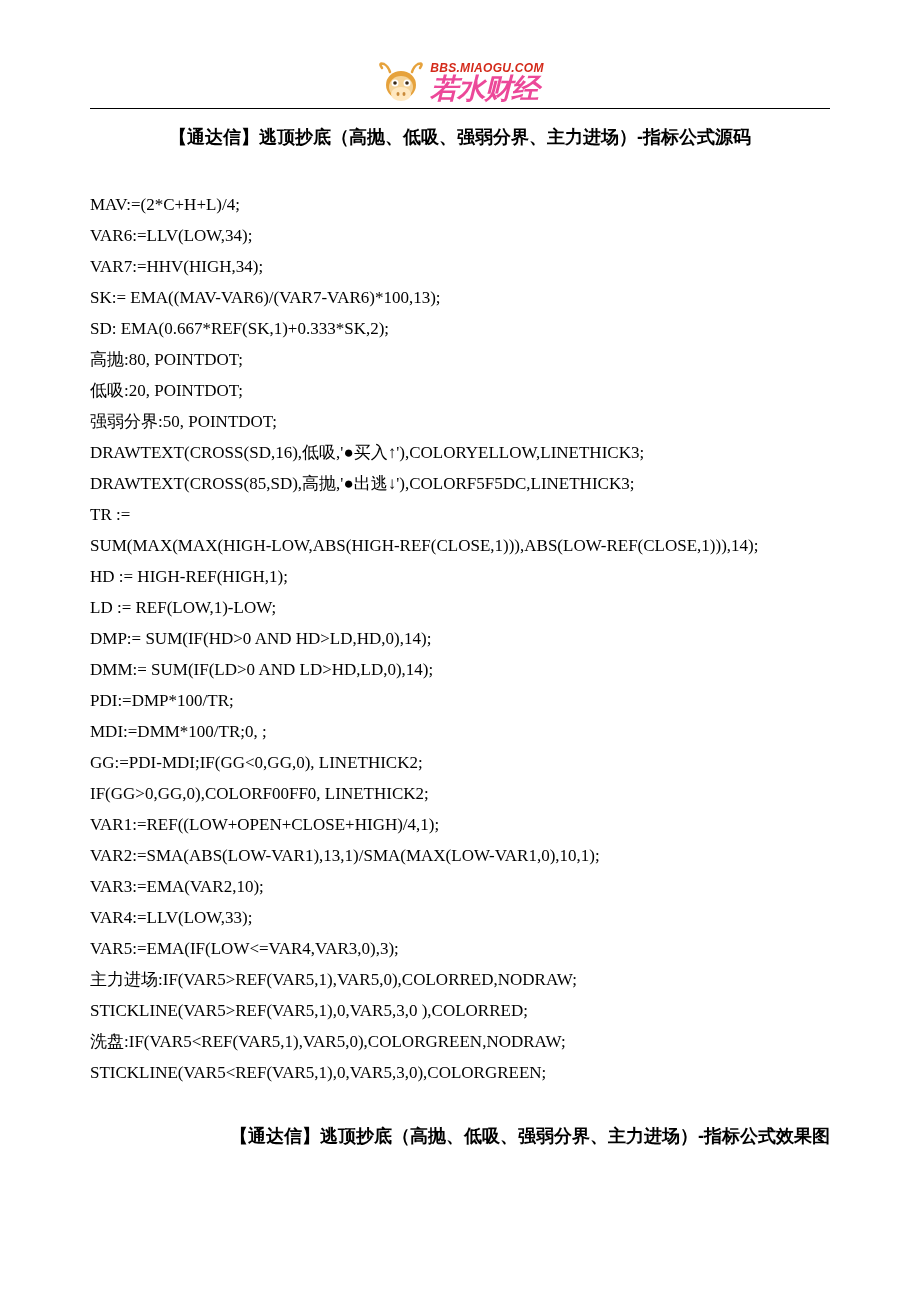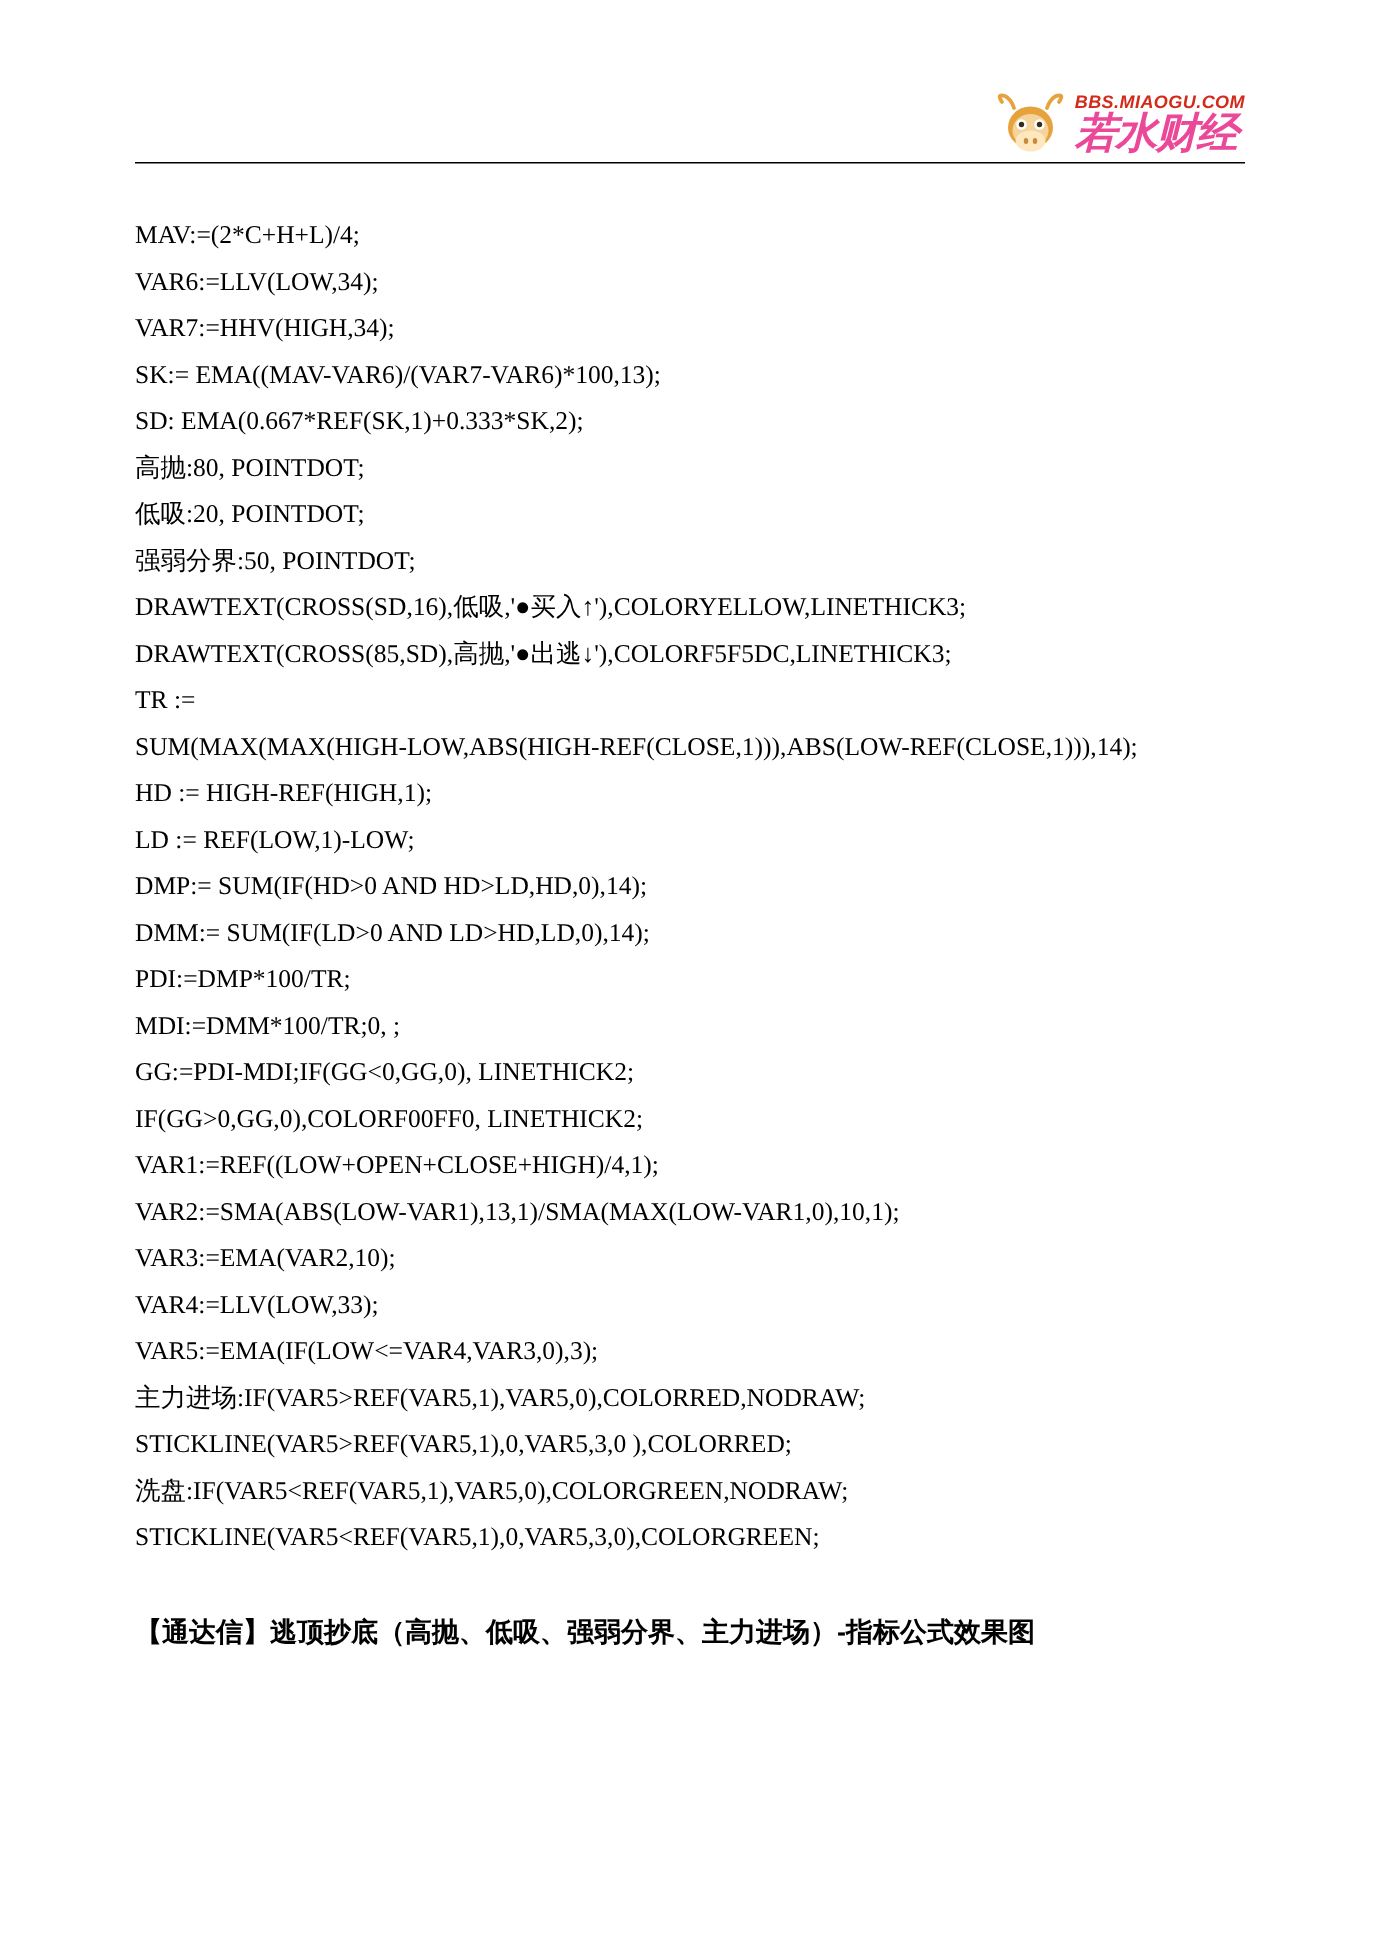--- a/index.html
+++ b/index.html
@@ -14,11 +14,11 @@
   }
   .header {
     display: flex;
-    justify-content: flex-end;
+    justify-content: center;
     align-items: flex-end;
     border-bottom: 1.5px solid #000;
     padding-bottom: 4px;
-    margin-bottom: 32px;
+    margin-bottom: 16px;
   }
   .logo {
     display: flex;

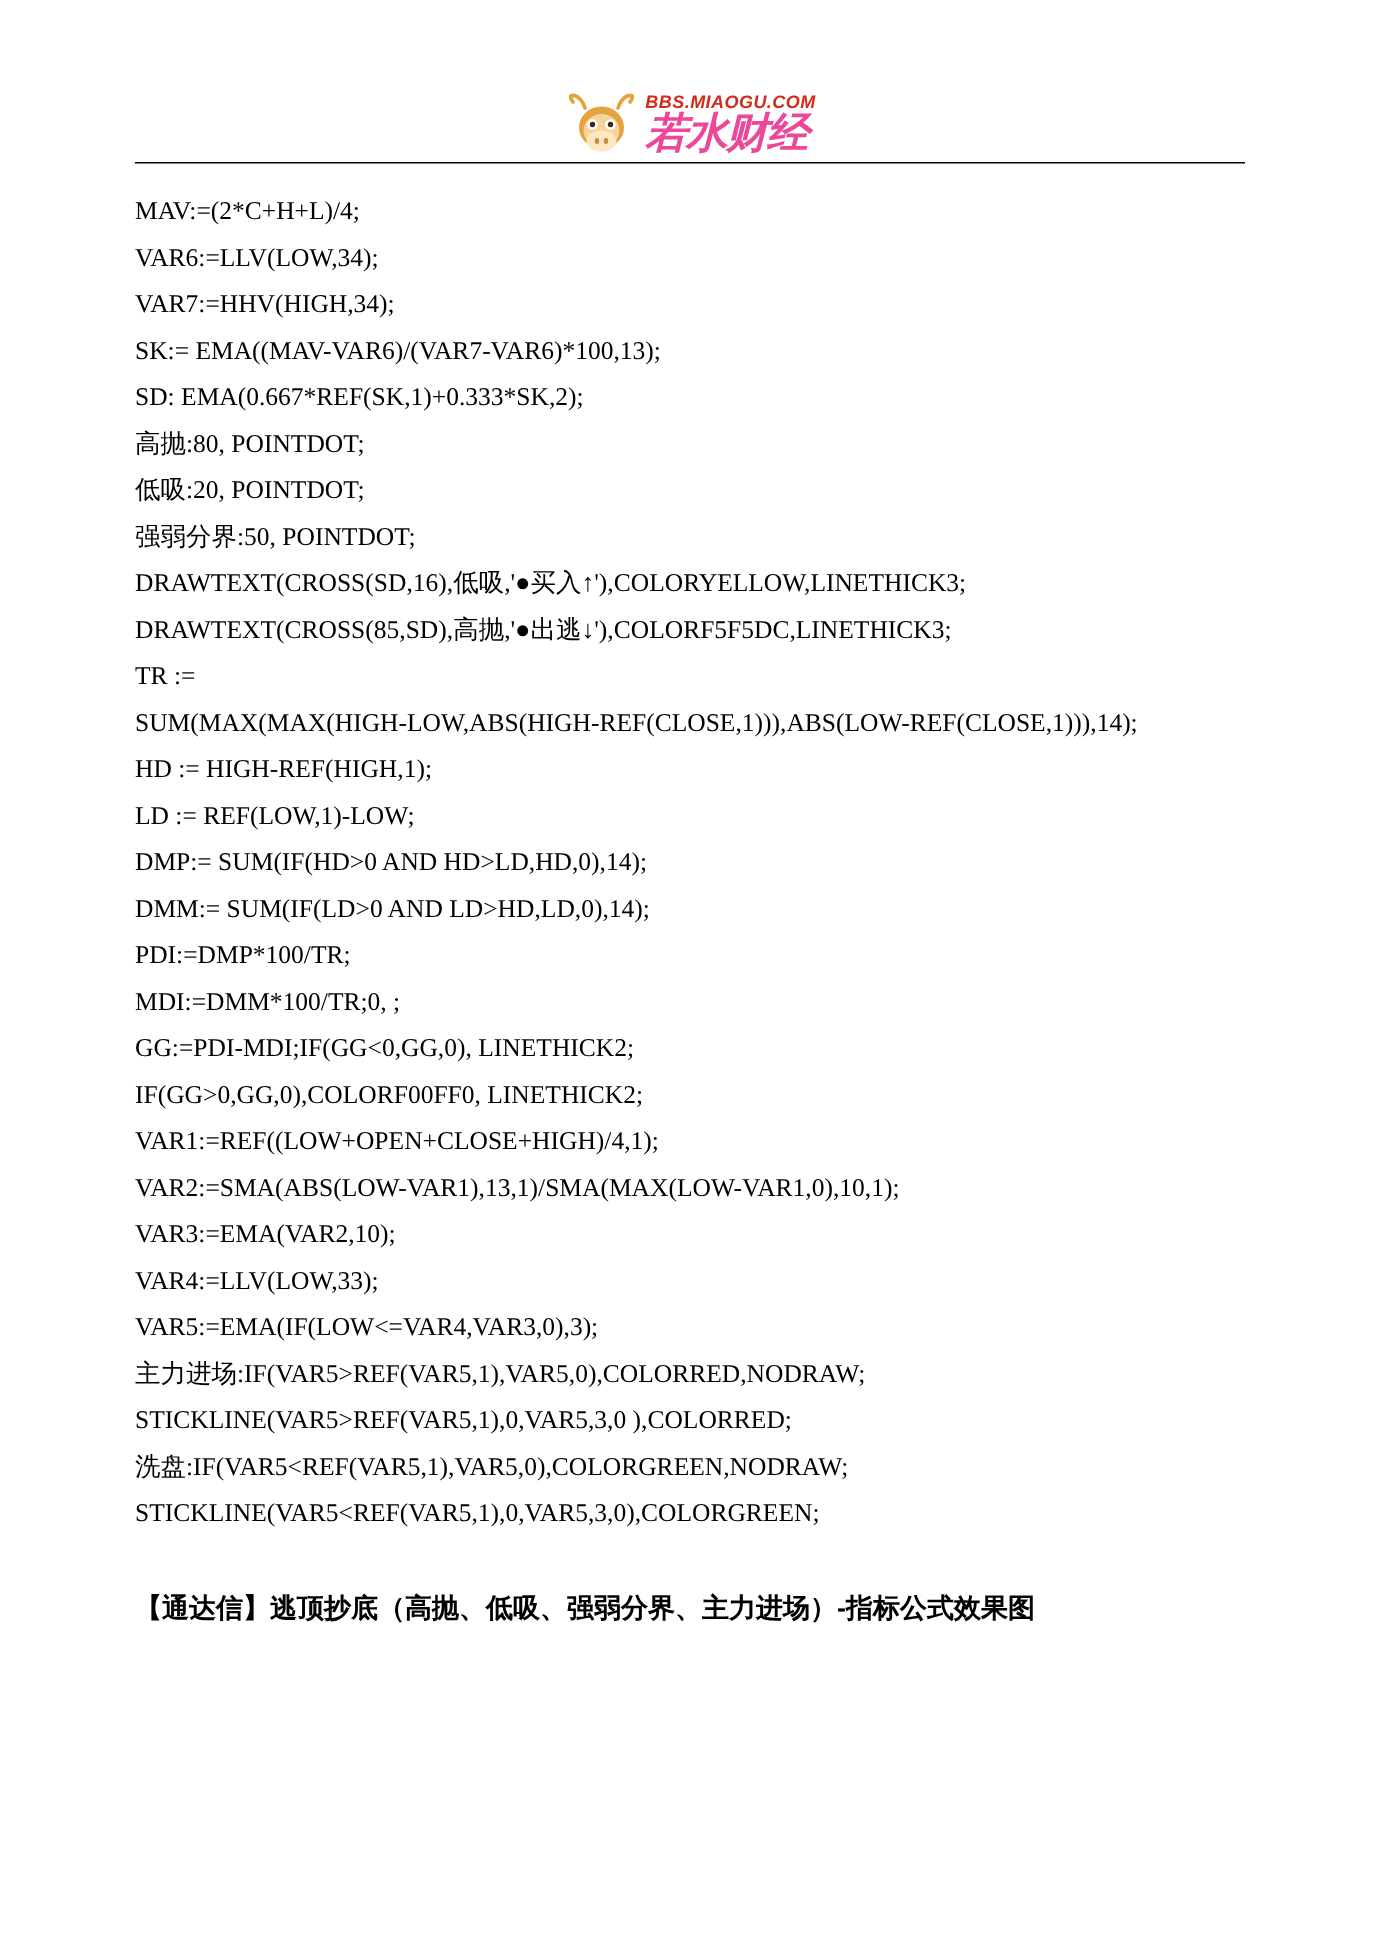--- a/index.html
+++ b/index.html
@@ -104,6 +104,7 @@
     </div>
   </div>
 
+  <div class="title">【通达信】逃顶抄底（高抛、低吸、强弱分界、主力进场）-指标公式源码</div>
 
   <div class="code" id="code-container">MAV:=(2*C+H+L)/4;
 VAR6:=LLV(LOW,34);

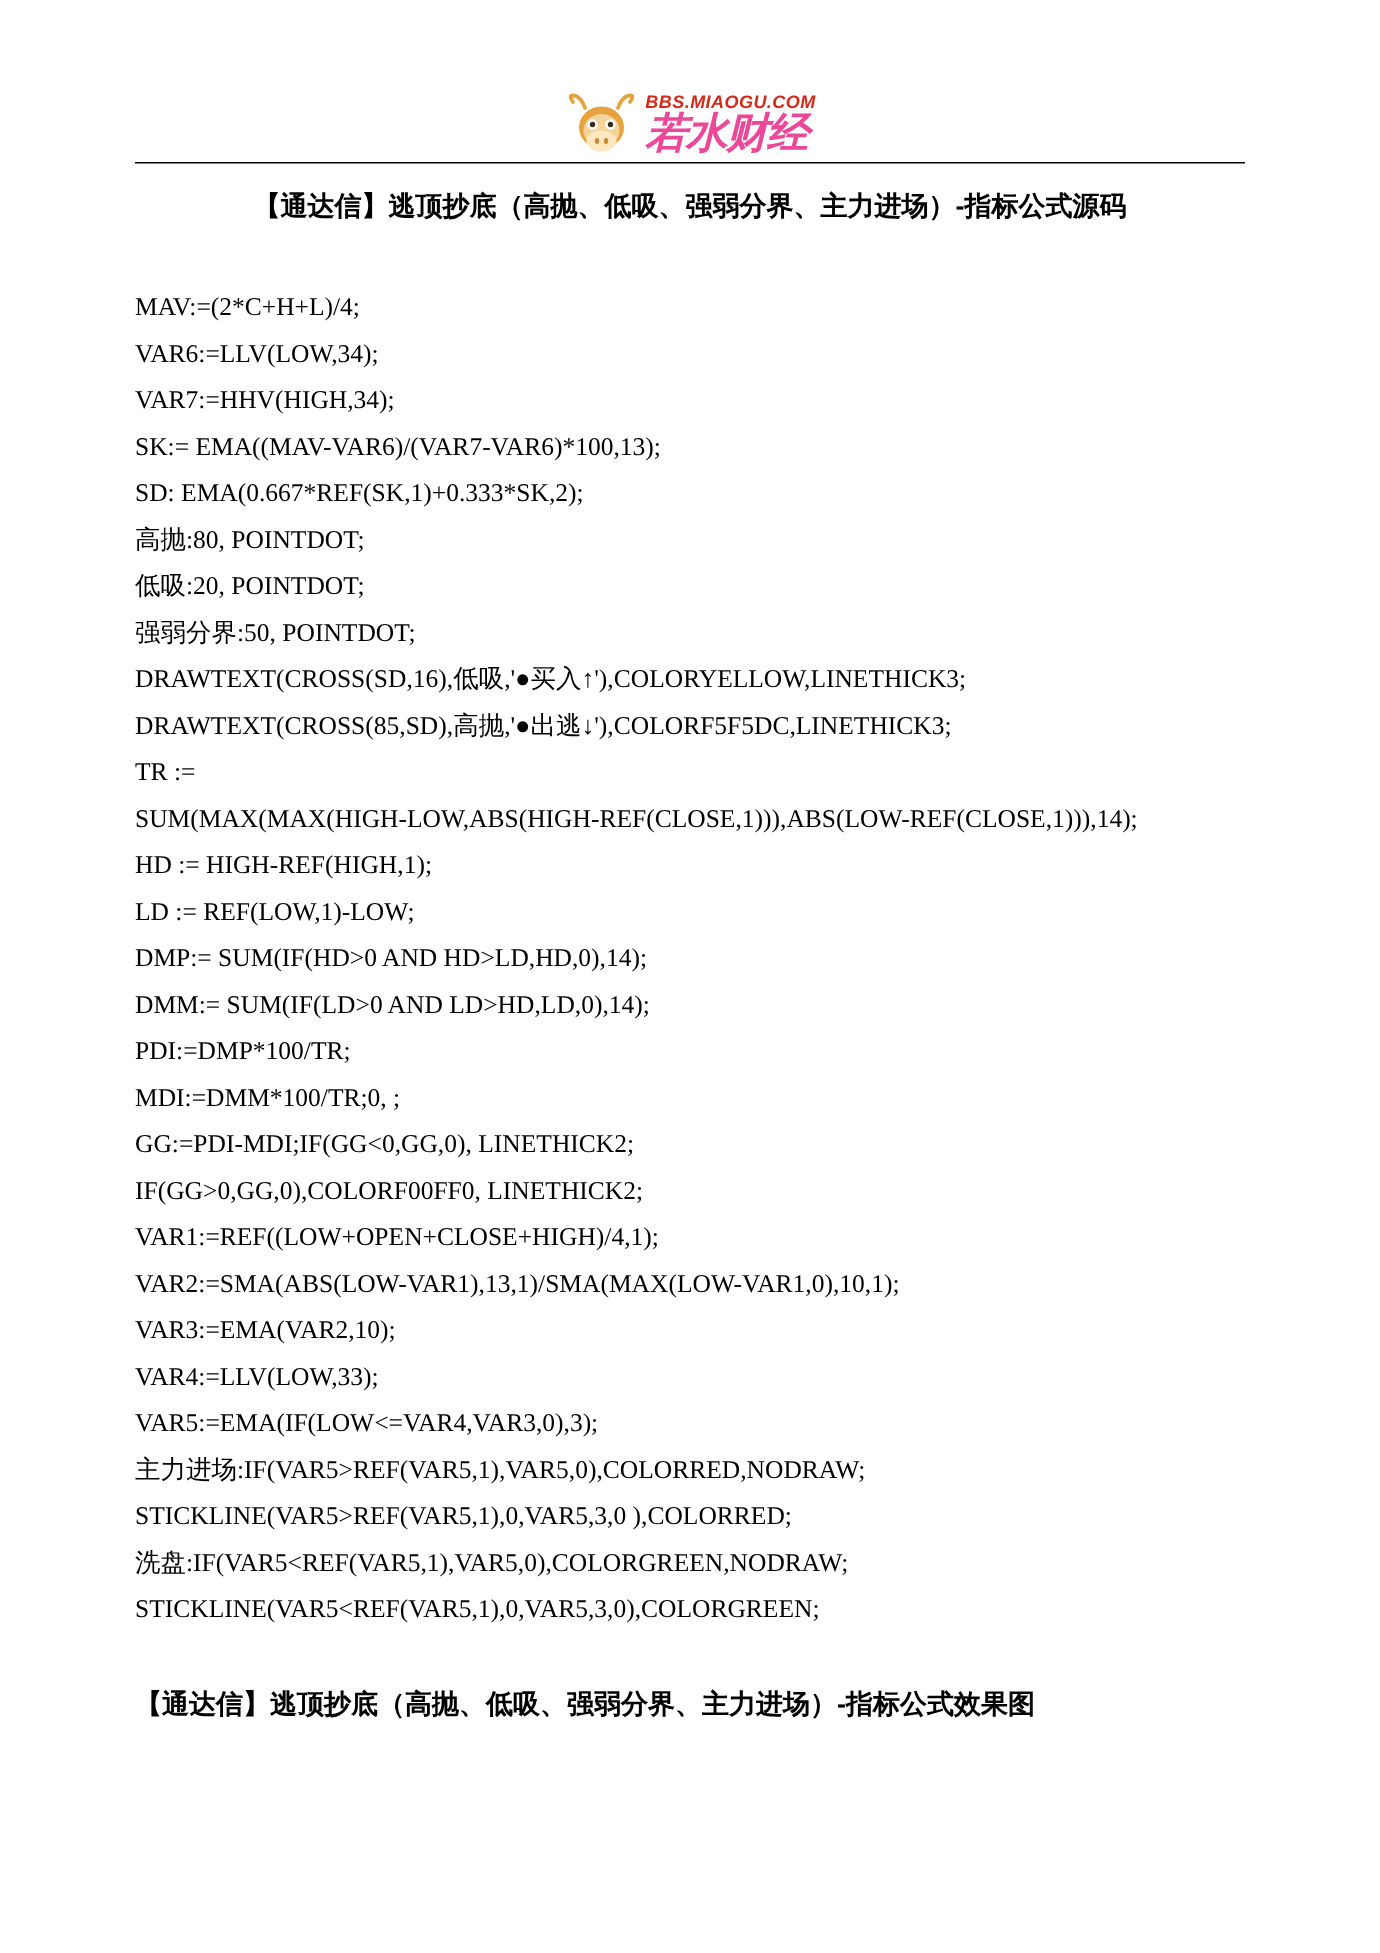--- a/index.html
+++ b/index.html
@@ -61,7 +61,7 @@
     margin-bottom: 40px;
   }
   .title2 {
-    text-align: left;
+    text-align: right;
     font-family: "Microsoft YaHei", "SimHei", sans-serif;
     font-weight: bold;
     font-size: 18px;

